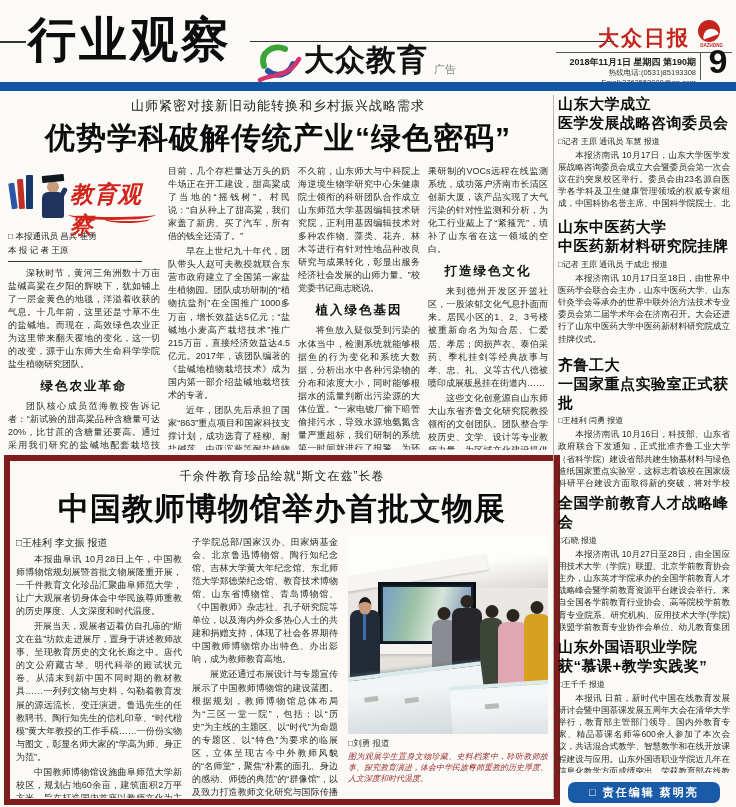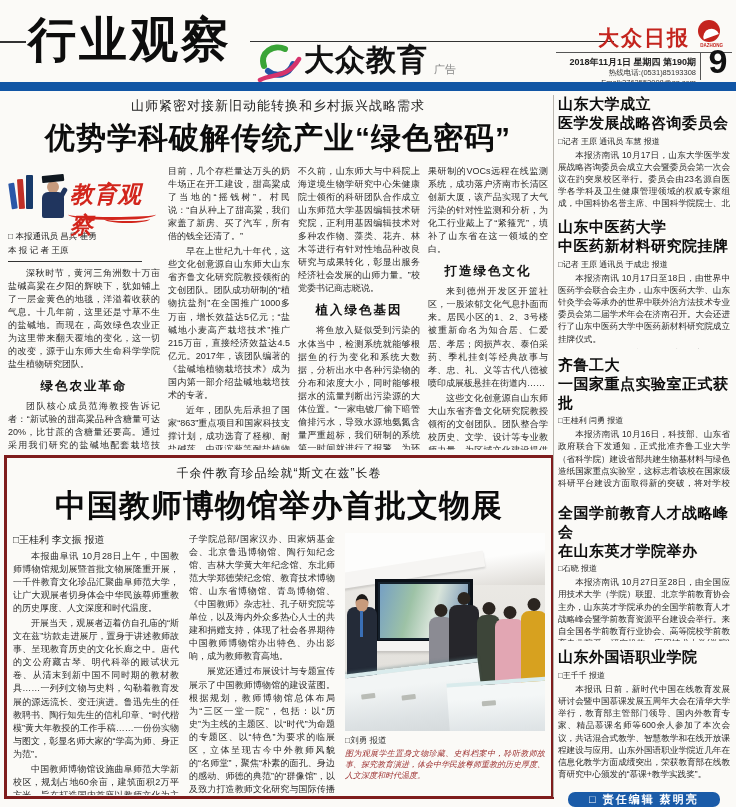--- a/index.html
+++ b/index.html
@@ -147,7 +147,7 @@
           </div>
           <div class="lc2">
             <p class="body-text" style="text-indent:0">目前，几个存栏量达万头的奶牛场正在开工建设，甜高粱成了当地的“摇钱树”。村民说：“自从种上了甜高粱，我们家盖了新房、买了汽车，所有借的钱全还清了。”</p>
-            <p class="body-text">早在上世纪九十年代，这些文化创意源自山东师大山东省齐鲁文化研究院教授领衔的文创团队。团队成功研制的“植物抗盐剂”在全国推广1000多万亩，增长效益达5亿元；“盐碱地小麦高产栽培技术”推广215万亩，直接经济效益达4.5亿元。2017年，该团队编著的《盐碱地植物栽培技术》成为国内第一部介绍盐碱地栽培技术的专著。</p>
+            <p class="body-text">早在上世纪九十年代，团队带头人赵可夫教授就联合东营市政府建立了全国第一家盐生植物园。团队成功研制的“植物抗盐剂”在全国推广1000多万亩，增长效益达5亿元；“盐碱地小麦高产栽培技术”推广215万亩，直接经济效益达4.5亿元。2017年，该团队编著的《盐碱地植物栽培技术》成为国内第一部介绍盐碱地栽培技术的专著。</p>
             <p class="body-text">近年，团队先后承担了国家“863”重点项目和国家科技支撑计划，成功选育了柽柳、耐盐碱莲、中亚滨藜等耐盐植物新品种，建立了甜菜、能源草、甘薯等能源作物盐碱地配套栽培技术6项，为黄河三角洲数百万亩盐碱地提供了高科技含量的种植资源。</p>
           </div>
           <div class="lc3">

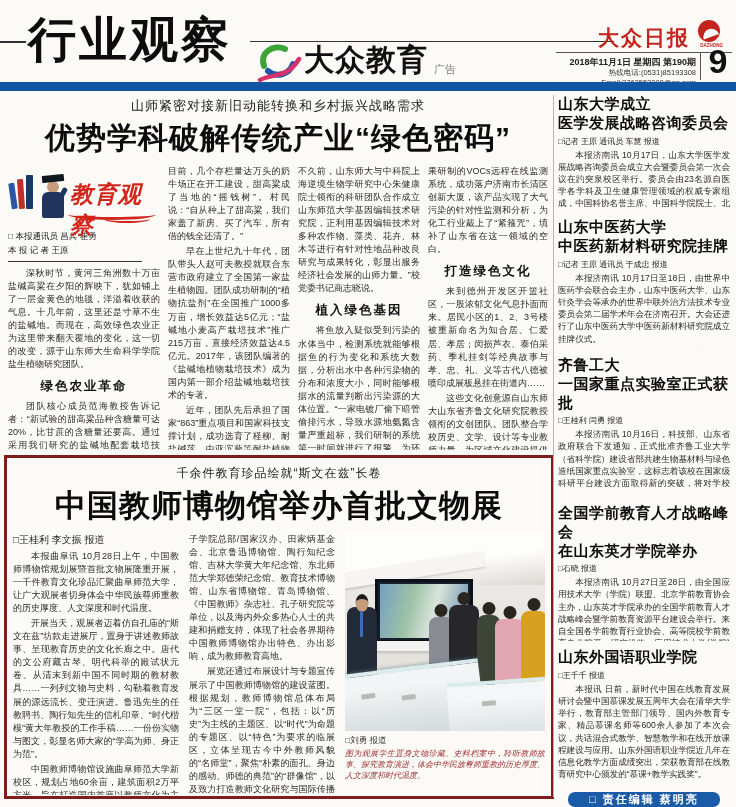--- a/index.html
+++ b/index.html
@@ -50,7 +50,7 @@
   .badge-swoosh2{position:absolute;left:96px;top:48px;width:46px;height:6px;border-bottom:2px solid #d2251c;border-radius:50%;}
   .byline-block{font-size:8.5px;line-height:1.7;color:#222;border-bottom:1px solid #333;padding-bottom:3px;margin-bottom:5px;width:88%;}
   
-  .feature-box{margin-left:-4px;width:532px;margin-top:5px;border:3px solid #7f1d1d;padding:4px 6px 4px 6px;height:330px;background:#fbfaf7;}
+  .feature-box{margin-left:-4px;width:532px;margin-top:5px;border:6px solid #7f1d1d;padding:4px 6px 4px 6px;height:330px;background:#fbfaf7;}
   .feature-kicker{text-align:center;font-size:12px;color:#222;margin-top:3px;letter-spacing:1px;}
   .feature-headline{text-align:center;font-size:31px;font-weight:900;color:#0b0b0b;margin:3px 0 6px;letter-spacing:1px;}
   .feature-body{display:flex;justify-content:space-between;height:262px;overflow:hidden;}

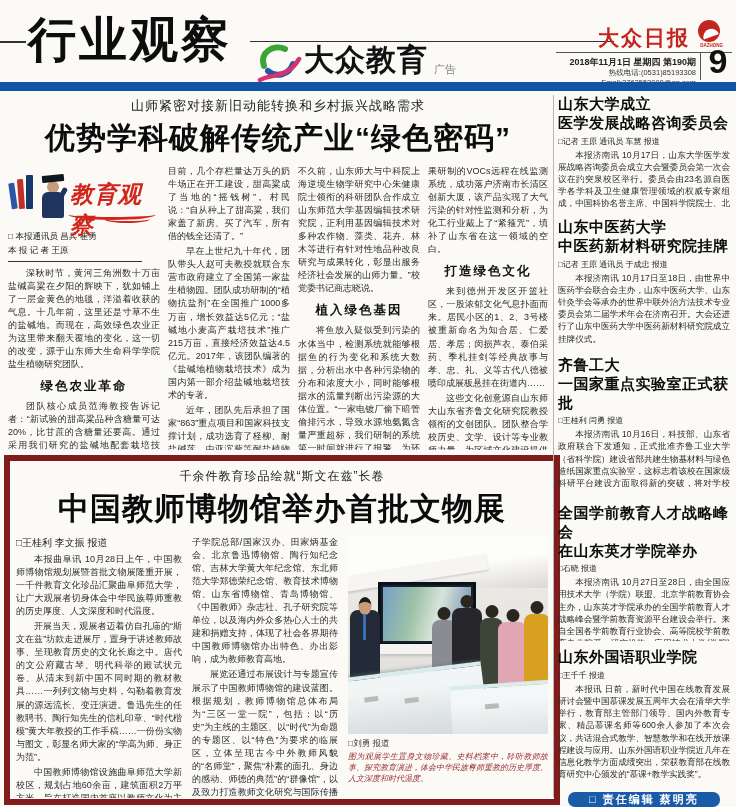--- a/index.html
+++ b/index.html
@@ -83,7 +83,7 @@
   .sb-head{font-size:15px;font-weight:900;line-height:1.25;color:#0d0d0d;letter-spacing:0.5px;margin:2px 0 3px;}
   .sb-byline{font-size:8px;color:#222;margin:0 0 2px;}
   .sb-p{font-size:8.6px;line-height:1.42;text-align:justify;color:#2b2b2b;margin:0 0 2px;text-indent:2em;}
-  .a1{height:118px;}.a2{height:133px;}.a3{height:133px;}.a4{height:139px;margin-top:10px;}.a5{height:137px;}
+  .a1{height:118px;}.a2{height:133px;}.a3{height:133px;}.a4{height:139px;}.a5{height:137px;}
   .footer-btn{margin:4px auto 0;width:152px;height:23px;background:#1a5ba8;color:#fff;font-size:11px;font-weight:700;display:flex;align-items:center;justify-content:center;letter-spacing:2px;border-radius:7px;}
 </style>
 </head>

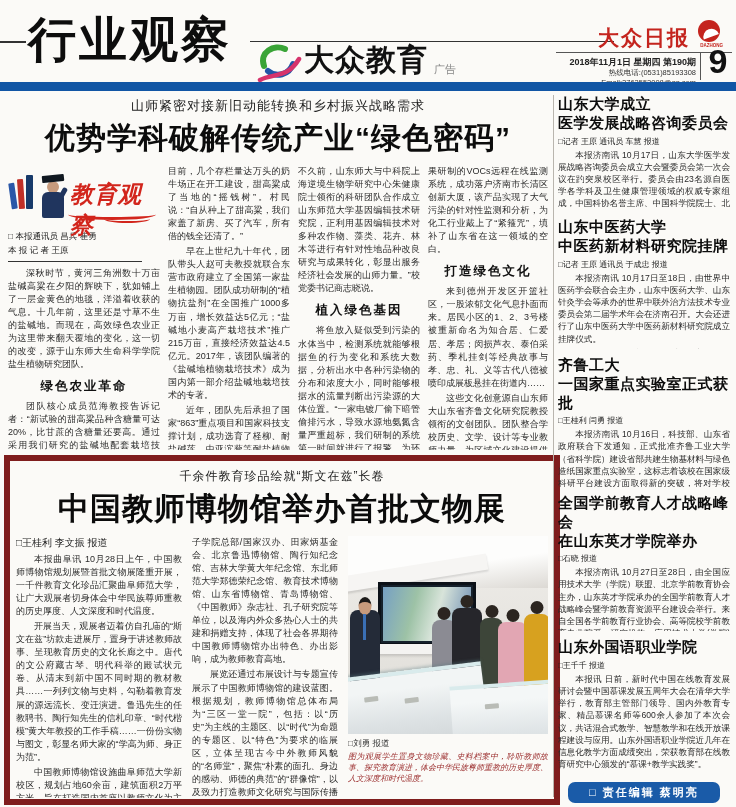--- a/index.html
+++ b/index.html
@@ -260,7 +260,6 @@
       <article class="sb-article a4">
         <div class="sb-head">
           <div>全国学前教育人才战略峰会</div>
-            <div>在山东英才学院举办</div>
         </div>
         <p class="sb-byline">□石晓 报道</p>
         <p class="sb-p">本报济南讯 10月27日至28日，由全国应用技术大学（学院）联盟、北京学前教育协会主办，山东英才学院承办的全国学前教育人才战略峰会暨学前教育资源平台建设会举行。来自全国各学前教育行业协会、高等院校学前教育专业院系、研究机构、应用技术大学(学院)联盟学前教育专业协作会单位、幼儿教育集团的200位代表参会。</p>

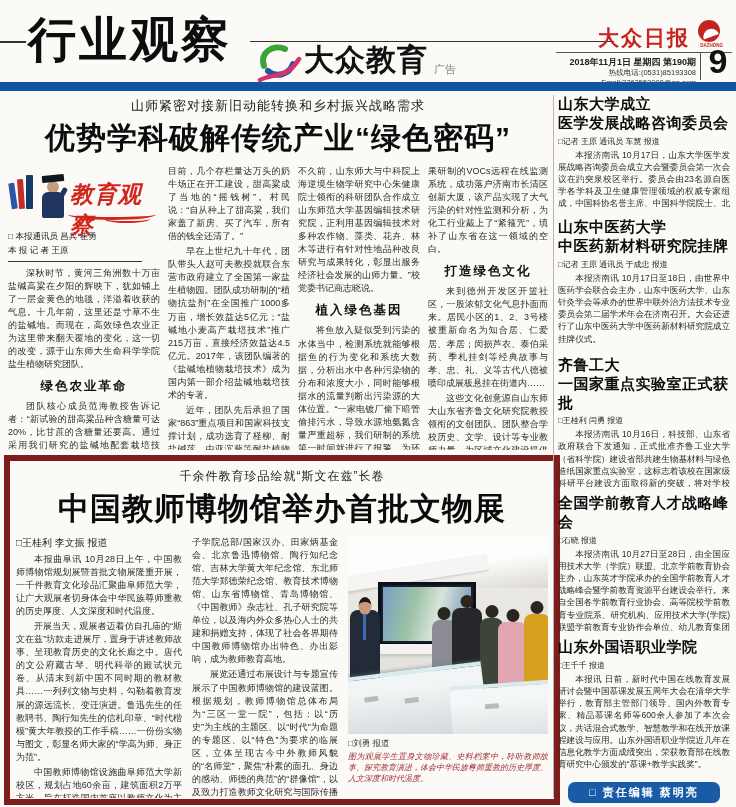--- a/index.html
+++ b/index.html
@@ -269,6 +269,7 @@
       <article class="sb-article a5">
         <div class="sb-head">
           <div>山东外国语职业学院</div>
+            <div>获“慕课+教学实践奖”</div>
         </div>
         <p class="sb-byline">□王千千 报道</p>
         <p class="sb-p">本报讯 日前，新时代中国在线教育发展研讨会暨中国慕课发展五周年大会在清华大学举行，教育部主管部门领导、国内外教育专家、精品慕课名师等600余人参加了本次会议，共话混合式教学、智慧教学和在线开放课程建设与应用。山东外国语职业学院近几年在信息化教学方面成绩突出，荣获教育部在线教育研究中心颁发的“慕课+教学实践奖”。</p>

